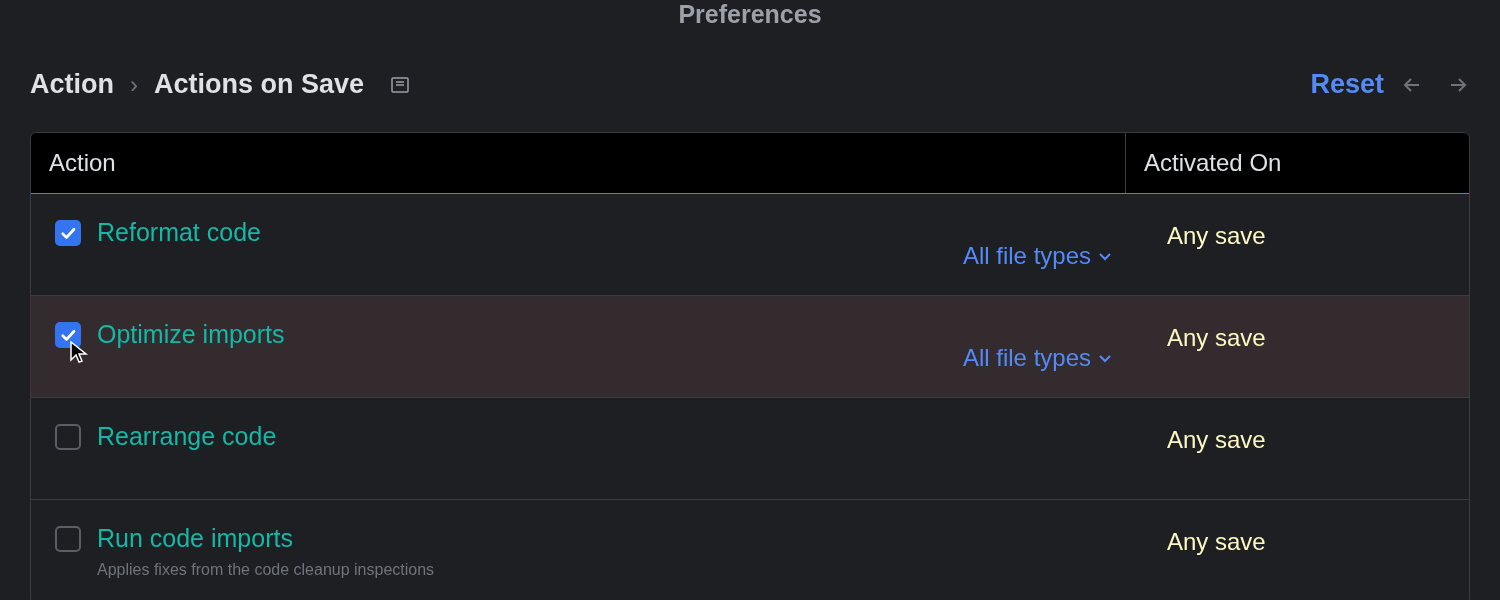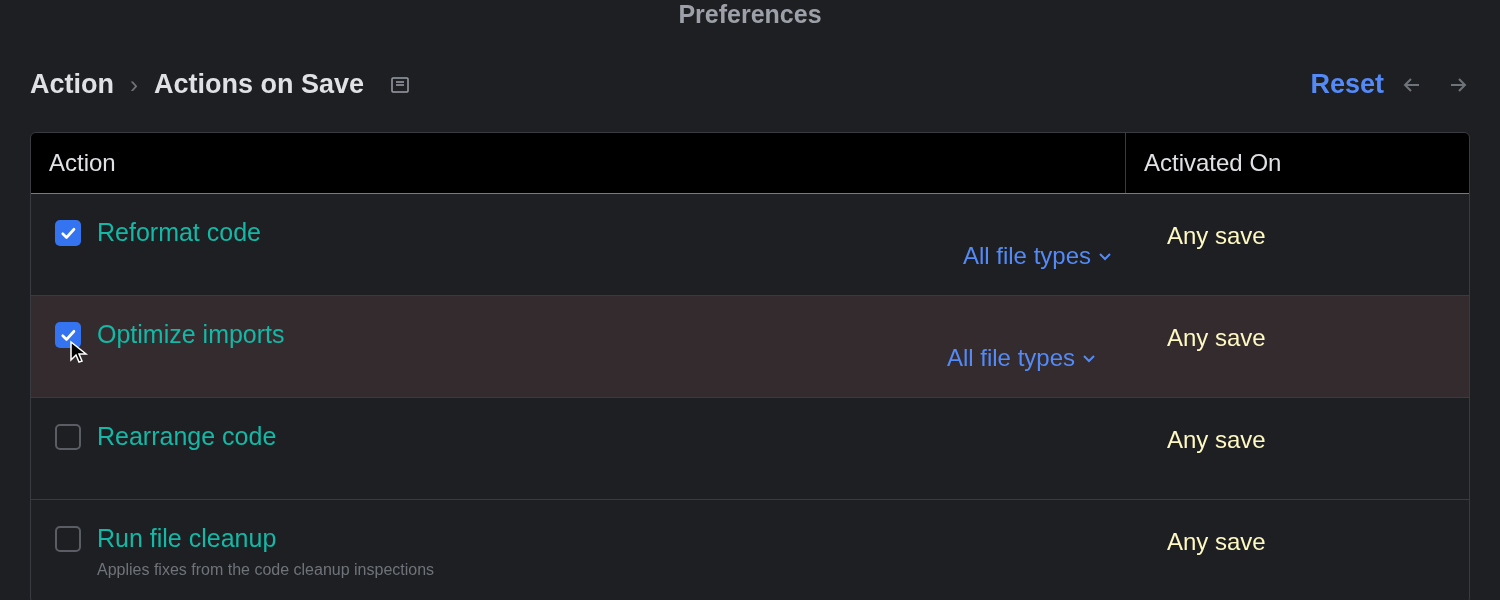--- a/index.html
+++ b/index.html
@@ -111,7 +111,6 @@
     }
     .table-row.highlight {
       background-color: #332b2e;
-      gap: 16px;
     }
     .cell-main {
       flex: 1 1 auto;

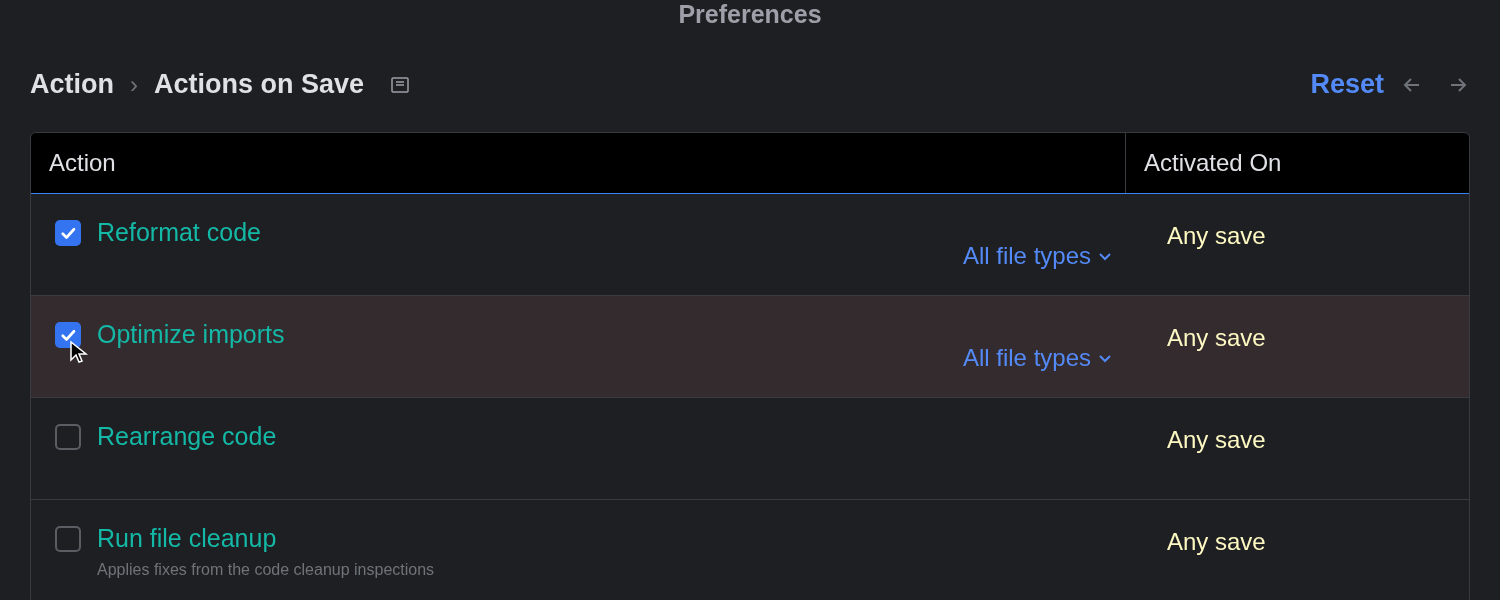--- a/index.html
+++ b/index.html
@@ -287,7 +287,7 @@
     <div class="cell-main">
       <div class="checkbox unchecked"></div>
       <div class="row-label-group">
-        <span class="row-label">Run file cleanup</span>
+        <span class="row-label">Run code imports</span>
         <span class="row-sub">Applies fixes from the code cleanup inspections</span>
       </div>
     </div>

